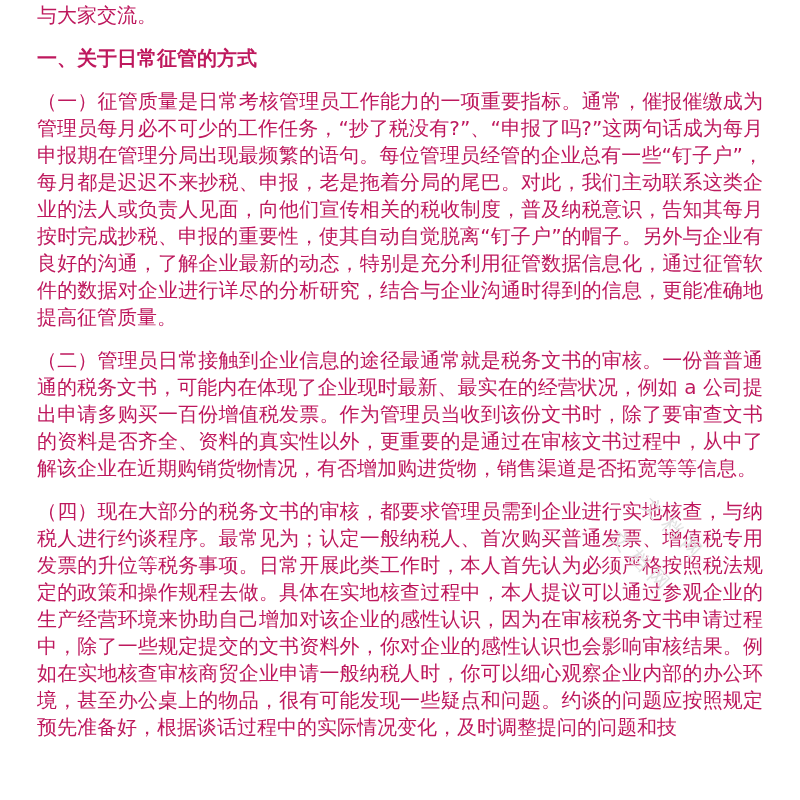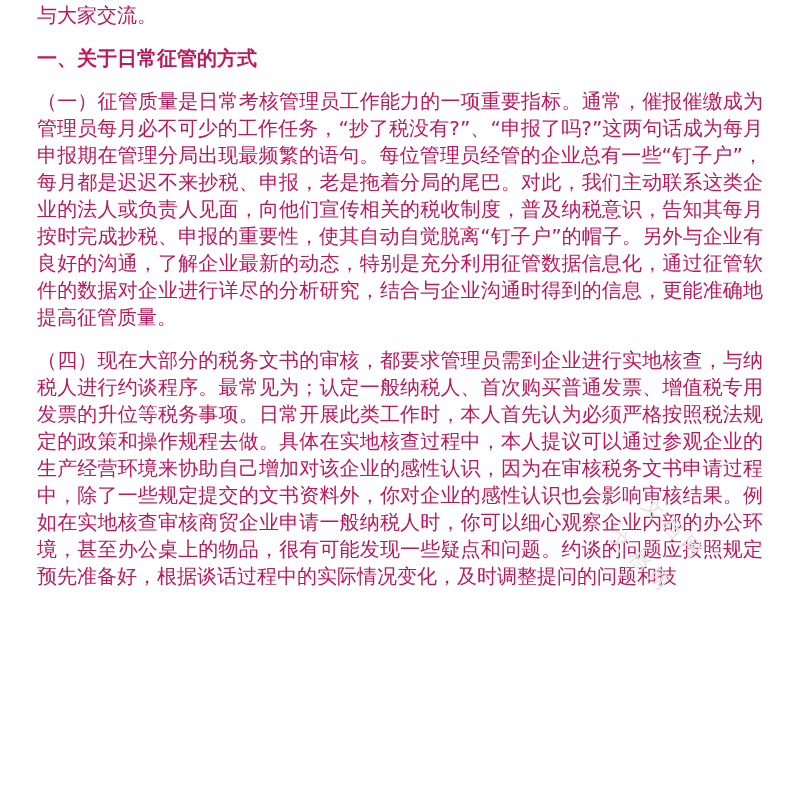--- a/index.html
+++ b/index.html
@@ -58,6 +58,7 @@
 
   <p>（一）征管质量是日常考核管理员工作能力的一项重要指标。通常，催报催缴成为管理员每月必不可少的工作任务，“抄了税没有?”、“申报了吗?”这两句话成为每月申报期在管理分局出现最频繁的语句。每位管理员经管的企业总有一些“钉子户”，每月都是迟迟不来抄税、申报，老是拖着分局的尾巴。对此，我们主动联系这类企业的法人或负责人见面，向他们宣传相关的税收制度，普及纳税意识，告知其每月按时完成抄税、申报的重要性，使其自动自觉脱离“钉子户”的帽子。另外与企业有良好的沟通，了解企业最新的动态，特别是充分利用征管数据信息化，通过征管软件的数据对企业进行详尽的分析研究，结合与企业沟通时得到的信息，更能准确地提高征管质量。</p>
 
+  <p>（二）管理员日常接触到企业信息的途径最通常就是税务文书的审核。一份普普通通的税务文书，可能内在体现了企业现时最新、最实在的经营状况，例如 a 公司提出申请多购买一百份增值税发票。作为管理员当收到该份文书时，除了要审查文书的资料是否齐全、资料的真实性以外，更重要的是通过在审核文书过程中，从中了解该企业在近期购销货物情况，有否增加购进货物，销售渠道是否拓宽等等信息。</p>
 
 
   <p>（四）现在大部分的税务文书的审核，都要求管理员需到企业进行实地核查，与纳税人进行约谈程序。最常见为；认定一般纳税人、首次购买普通发票、增值税专用发票的升位等税务事项。日常开展此类工作时，本人首先认为必须严格按照税法规定的政策和操作规程去做。具体在实地核查过程中，本人提议可以通过参观企业的生产经营环境来协助自己增加对该企业的感性认识，因为在审核税务文书申请过程中，除了一些规定提交的文书资料外，你对企业的感性认识也会影响审核结果。例如在实地核查审核商贸企业申请一般纳税人时，你可以细心观察企业内部的办公环境，甚至办公桌上的物品，很有可能发现一些疑点和问题。约谈的问题应按照规定预先准备好，根据谈话过程中的实际情况变化，及时调整提问的问题和技</p>

